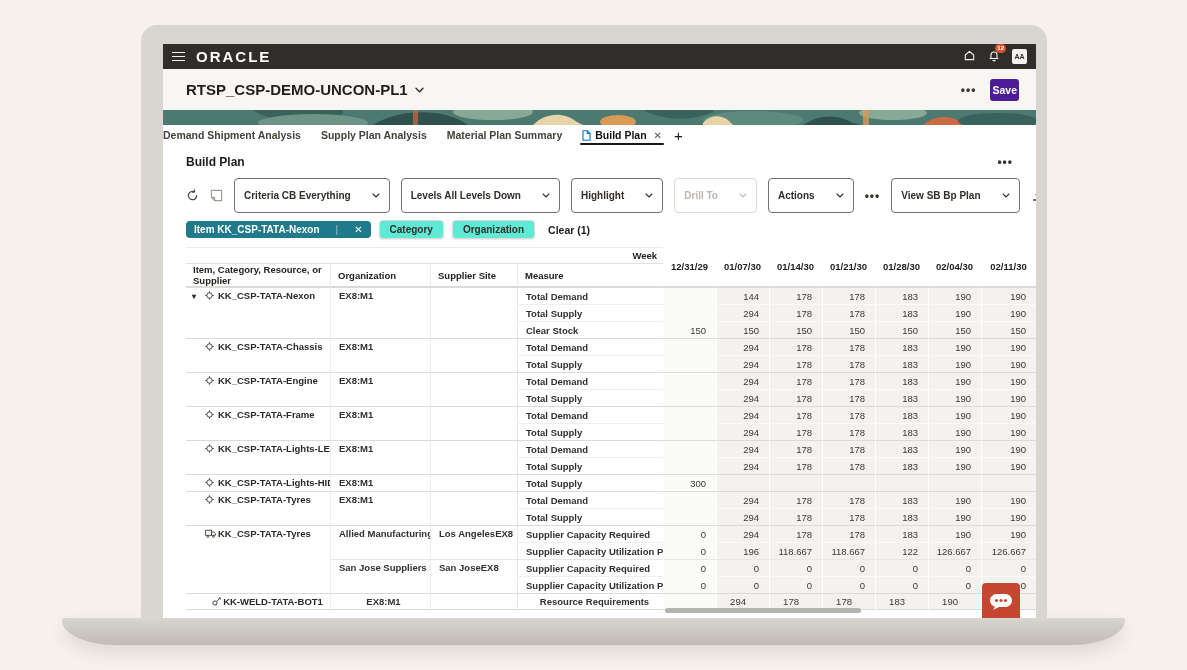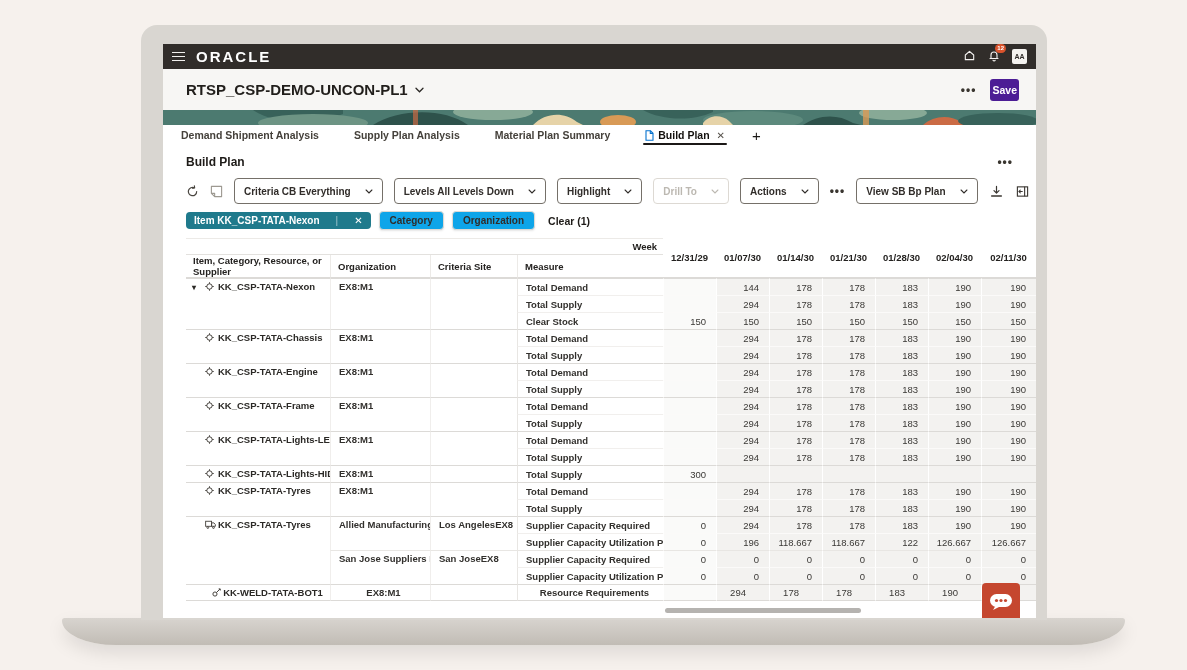--- a/index.html
+++ b/index.html
@@ -40,7 +40,7 @@
   .banner { height:15px; overflow:hidden; line-height:0; }
 
   
-  .tab-row { height:20px; background:#fff; display:flex; align-items:stretch; padding-left:18px; gap:35px; }
+  .tab-row { height:20px; background:#fff; display:flex; align-items:stretch; padding-left:0; gap:20px; }
   .tab { position:relative; display:flex; align-items:center; gap:4px; font-size:10.5px; color:#45413b;
     font-weight:600; cursor:pointer; white-space:nowrap; }
   .tab.active { color:#14110e; font-weight:700; }

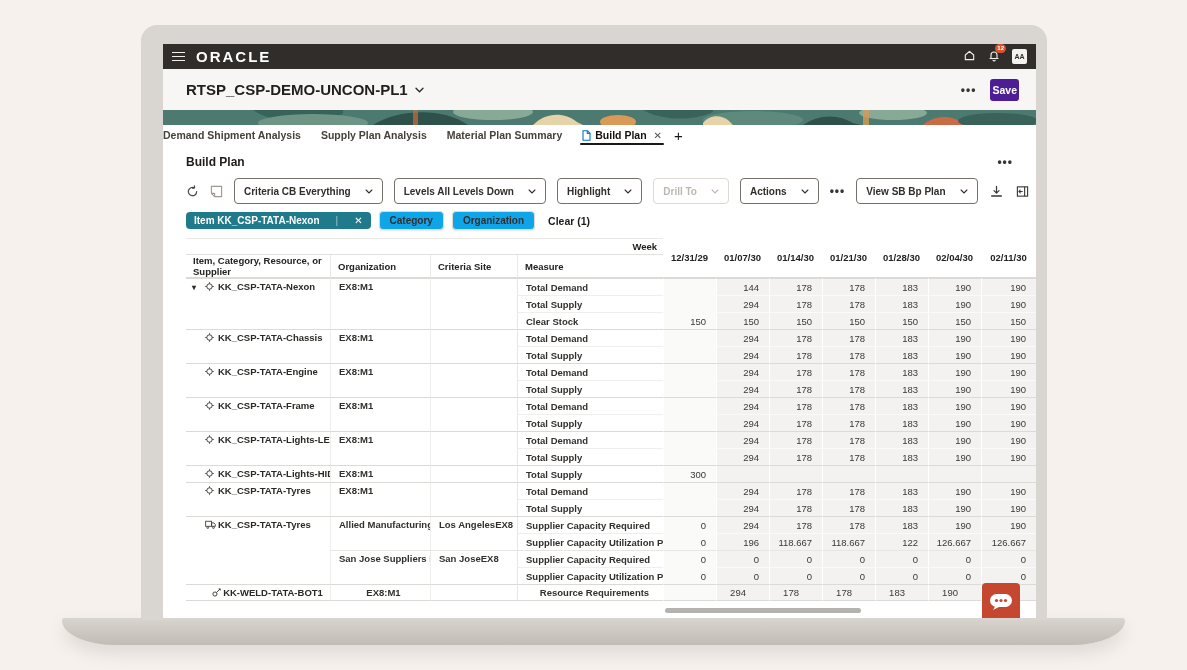--- a/index.html
+++ b/index.html
@@ -54,7 +54,7 @@
   .panel-header .dots { margin-left:auto; }
   .toolbar { display:flex; align-items:center; padding:5px 23px 0; gap:11px; }
   .tool-icon { width:14px; height:14px; display:flex; align-items:center; justify-content:center; cursor:pointer; }
-  .tb-btn { display:inline-flex; align-items:center; gap:14px; height:26px; padding:0 9px; border:1px solid #757069;
+  .tb-btn { display:inline-flex; align-items:center; gap:21px; height:35px; padding:0 9px; border:1px solid #757069;
     border-radius:4px; background:#fff; font-size:10px; font-weight:700; color:#312d2a; cursor:pointer; font-family:inherit; white-space:nowrap;justify-content:space-between; }
   .tb-btn svg { flex:none; }
   .tb-btn.disabled { color:#bcb8b1; border-color:#ddd9d3; cursor:default; }

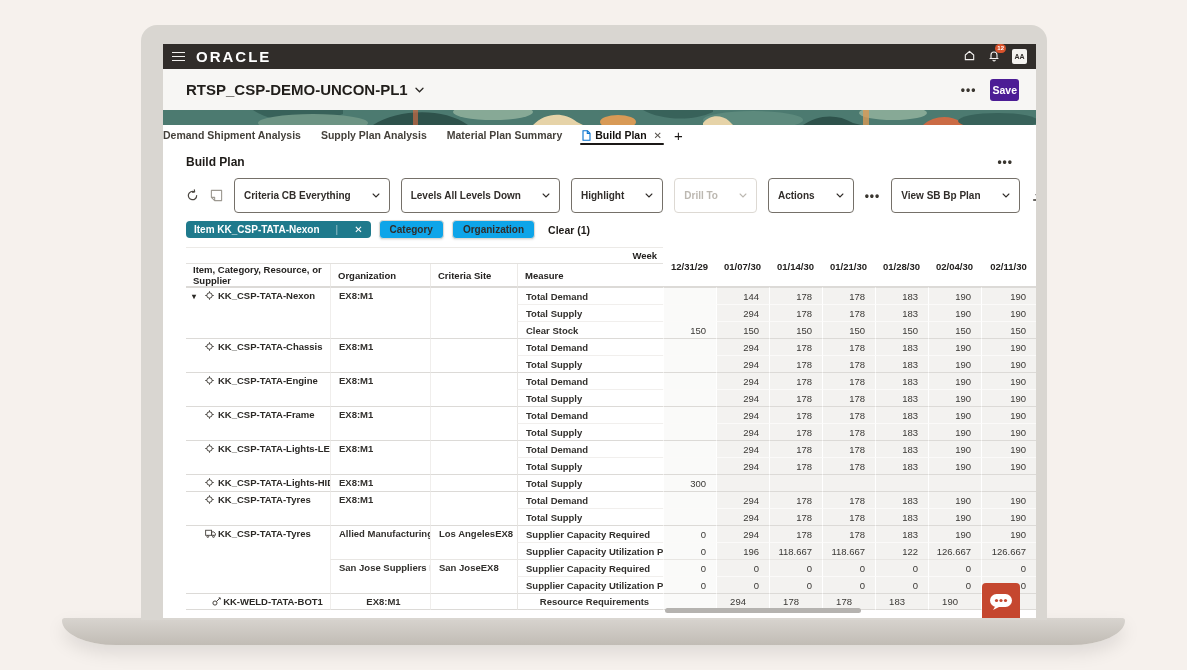--- a/index.html
+++ b/index.html
@@ -74,7 +74,7 @@
     font-size:10px; font-weight:700; border-radius:4px; padding:3px 8px; cursor:pointer; }
   .chip-active .chip-div { opacity:.55; font-weight:400; }
   .chip-active .chip-x { font-size:10px; font-weight:400; cursor:pointer; }
-  .chip { background:#0ea5e9; border:1px solid #dedad4; box-shadow:0 1px 2px rgba(0,0,0,.10); color:#312d2a;
+  .chip { background:#5eead4; border:1px solid #dedad4; box-shadow:0 1px 2px rgba(0,0,0,.10); color:#312d2a;
     font-size:10px; font-weight:600; border-radius:4px; padding:3px 10px; cursor:pointer; }
   .clear-link { font-size:10.5px; font-weight:700; color:#1e1b18; margin-left:5px; cursor:pointer; }
 

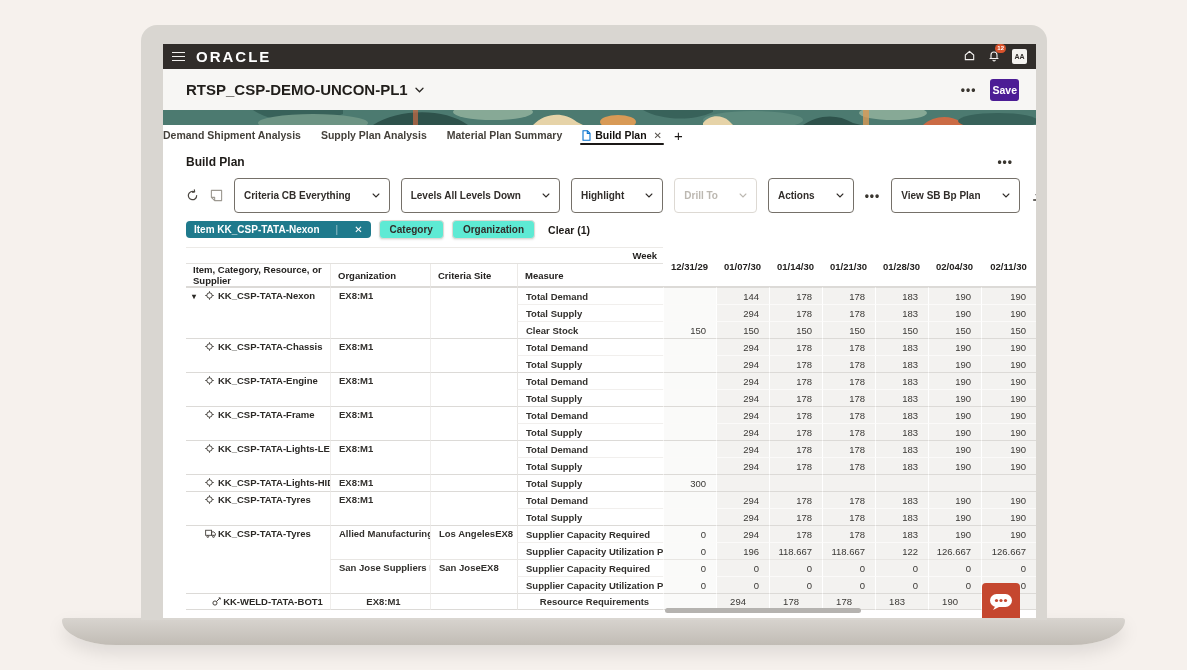--- a/index.html
+++ b/index.html
@@ -307,7 +307,7 @@
         <tr>
           <th class="col-th">Item, Category, Resource, or Supplier</th>
           <th class="col-th">Organization</th>
-          <th class="col-th">Criteria Site</th>
+          <th class="col-th">Supplier Site</th>
           <th class="col-th">Measure</th>
         </tr>
       </thead>

